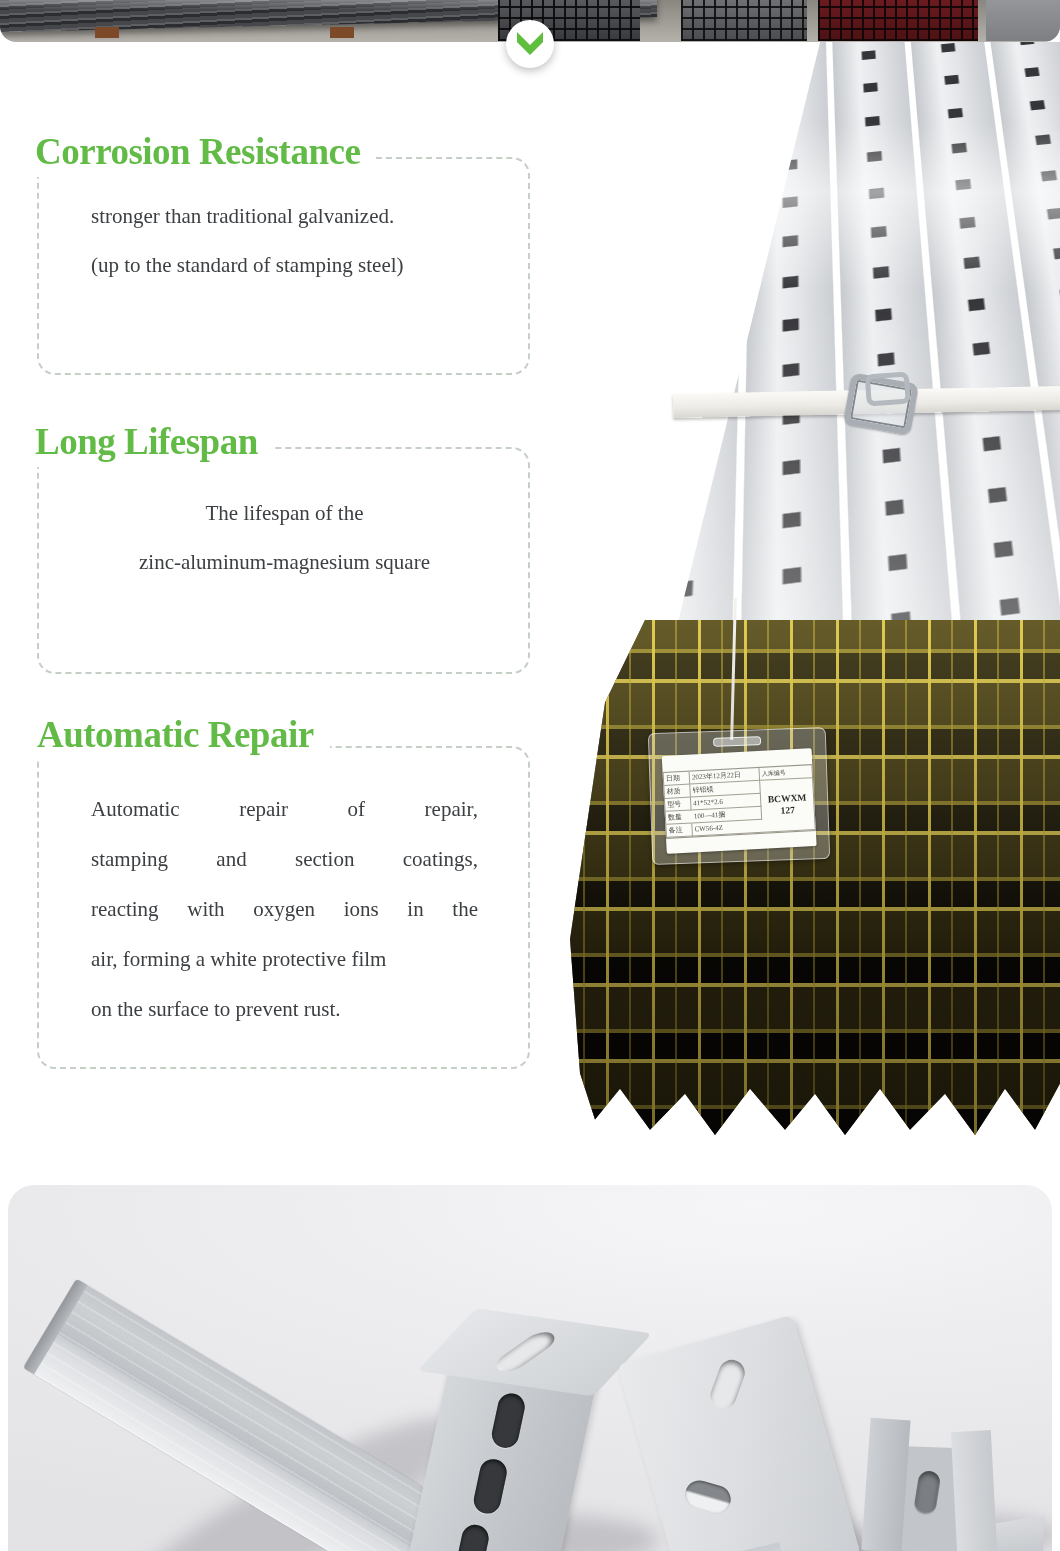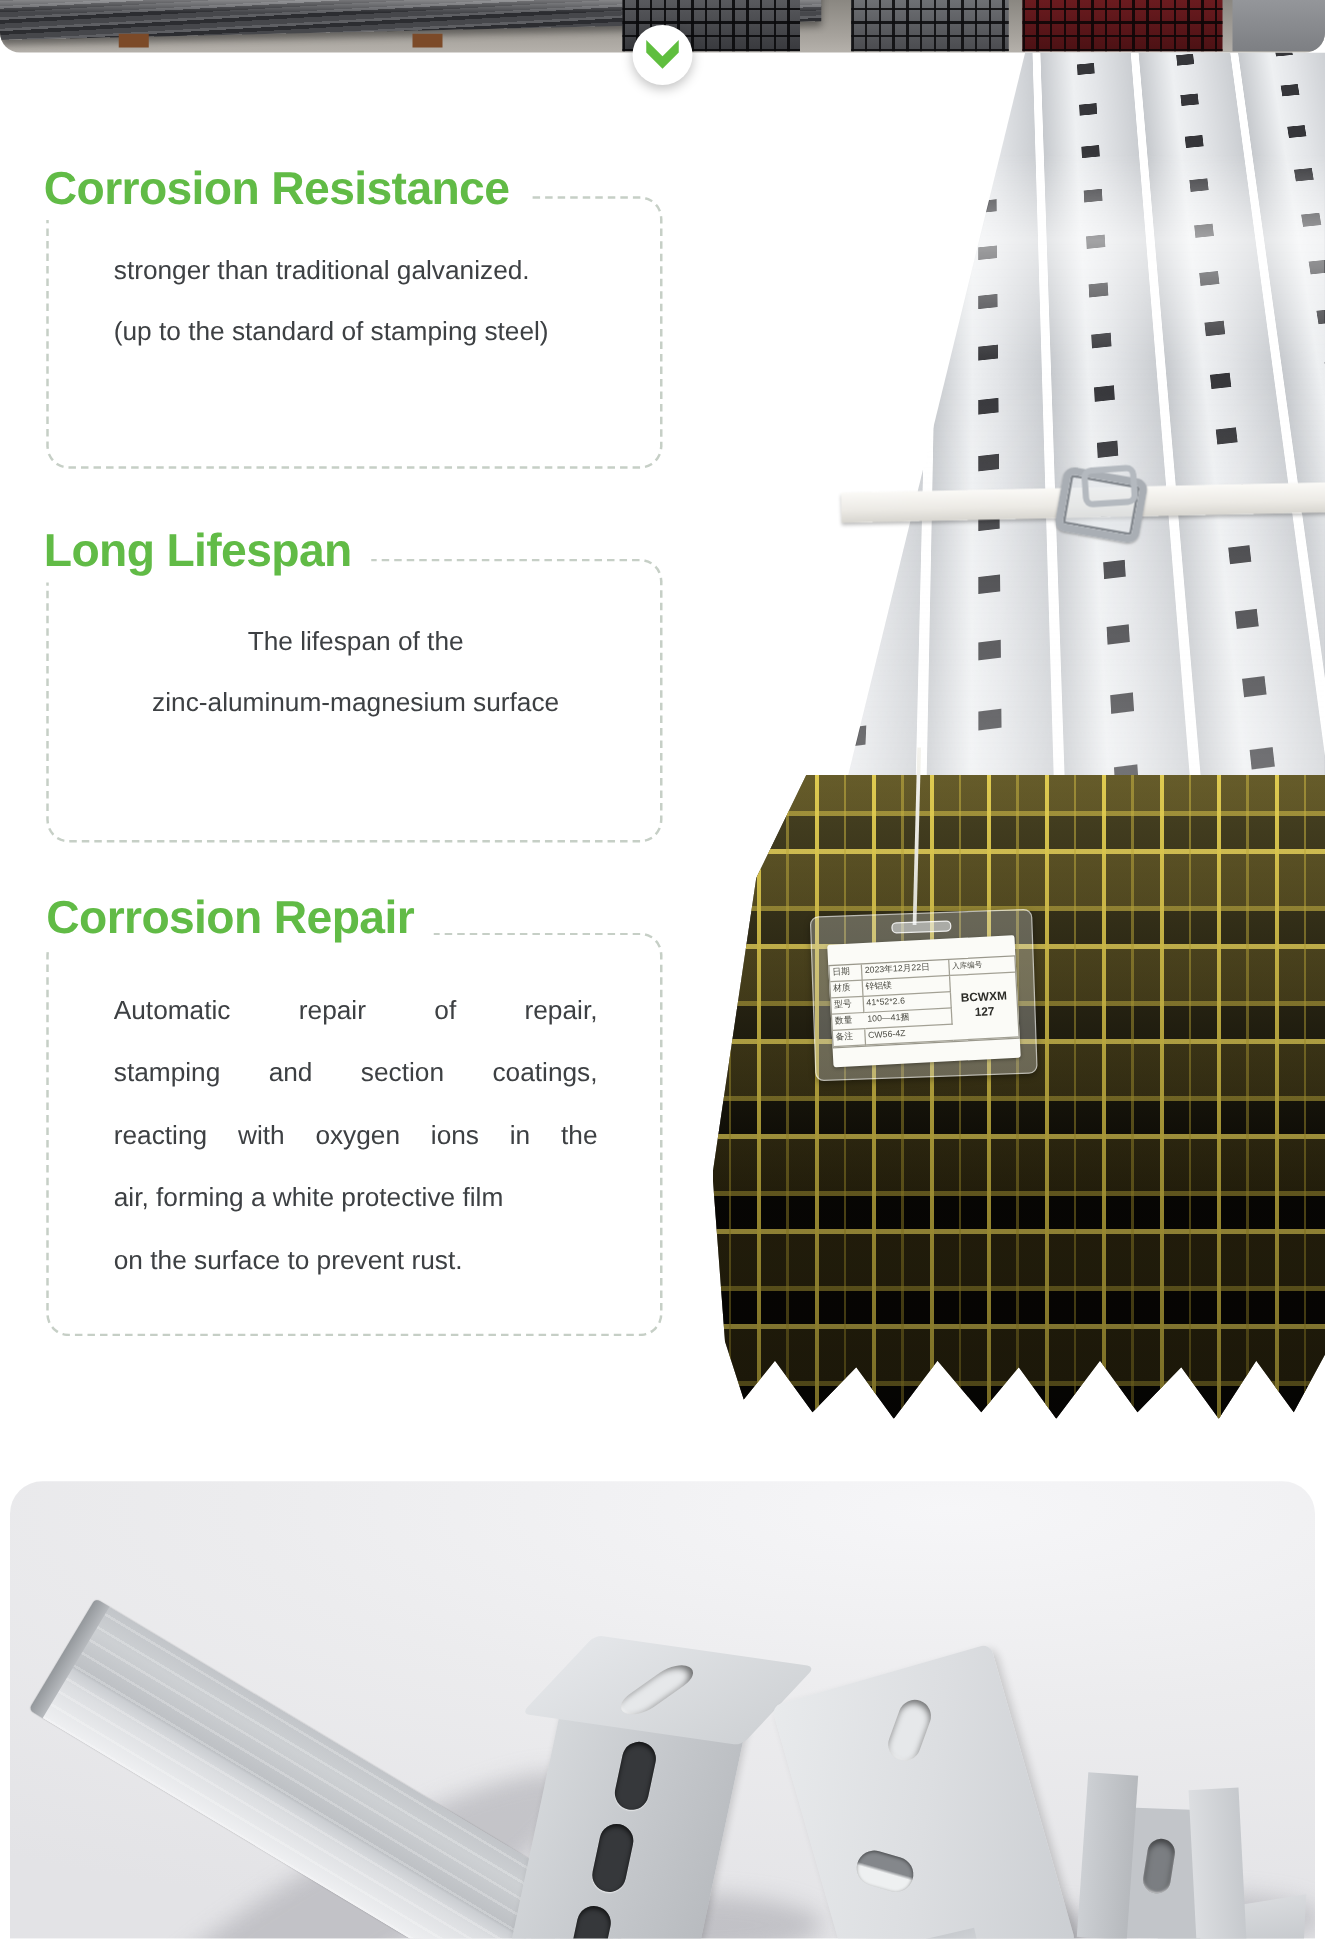--- a/index.html
+++ b/index.html
@@ -4,7 +4,7 @@
 <style>
   html,body{margin:0;padding:0;background:#fff;}
   .page{position:relative;width:1060px;height:1551px;margin:0 auto;overflow:hidden;
-        background:#fff;font-family:Liberation Sans, sans-serif;}
+        background:#fff;font-family:Liberation Serif, serif;}
 
   
   .hero-strip{position:absolute;left:0;top:0;width:1060px;height:42px;

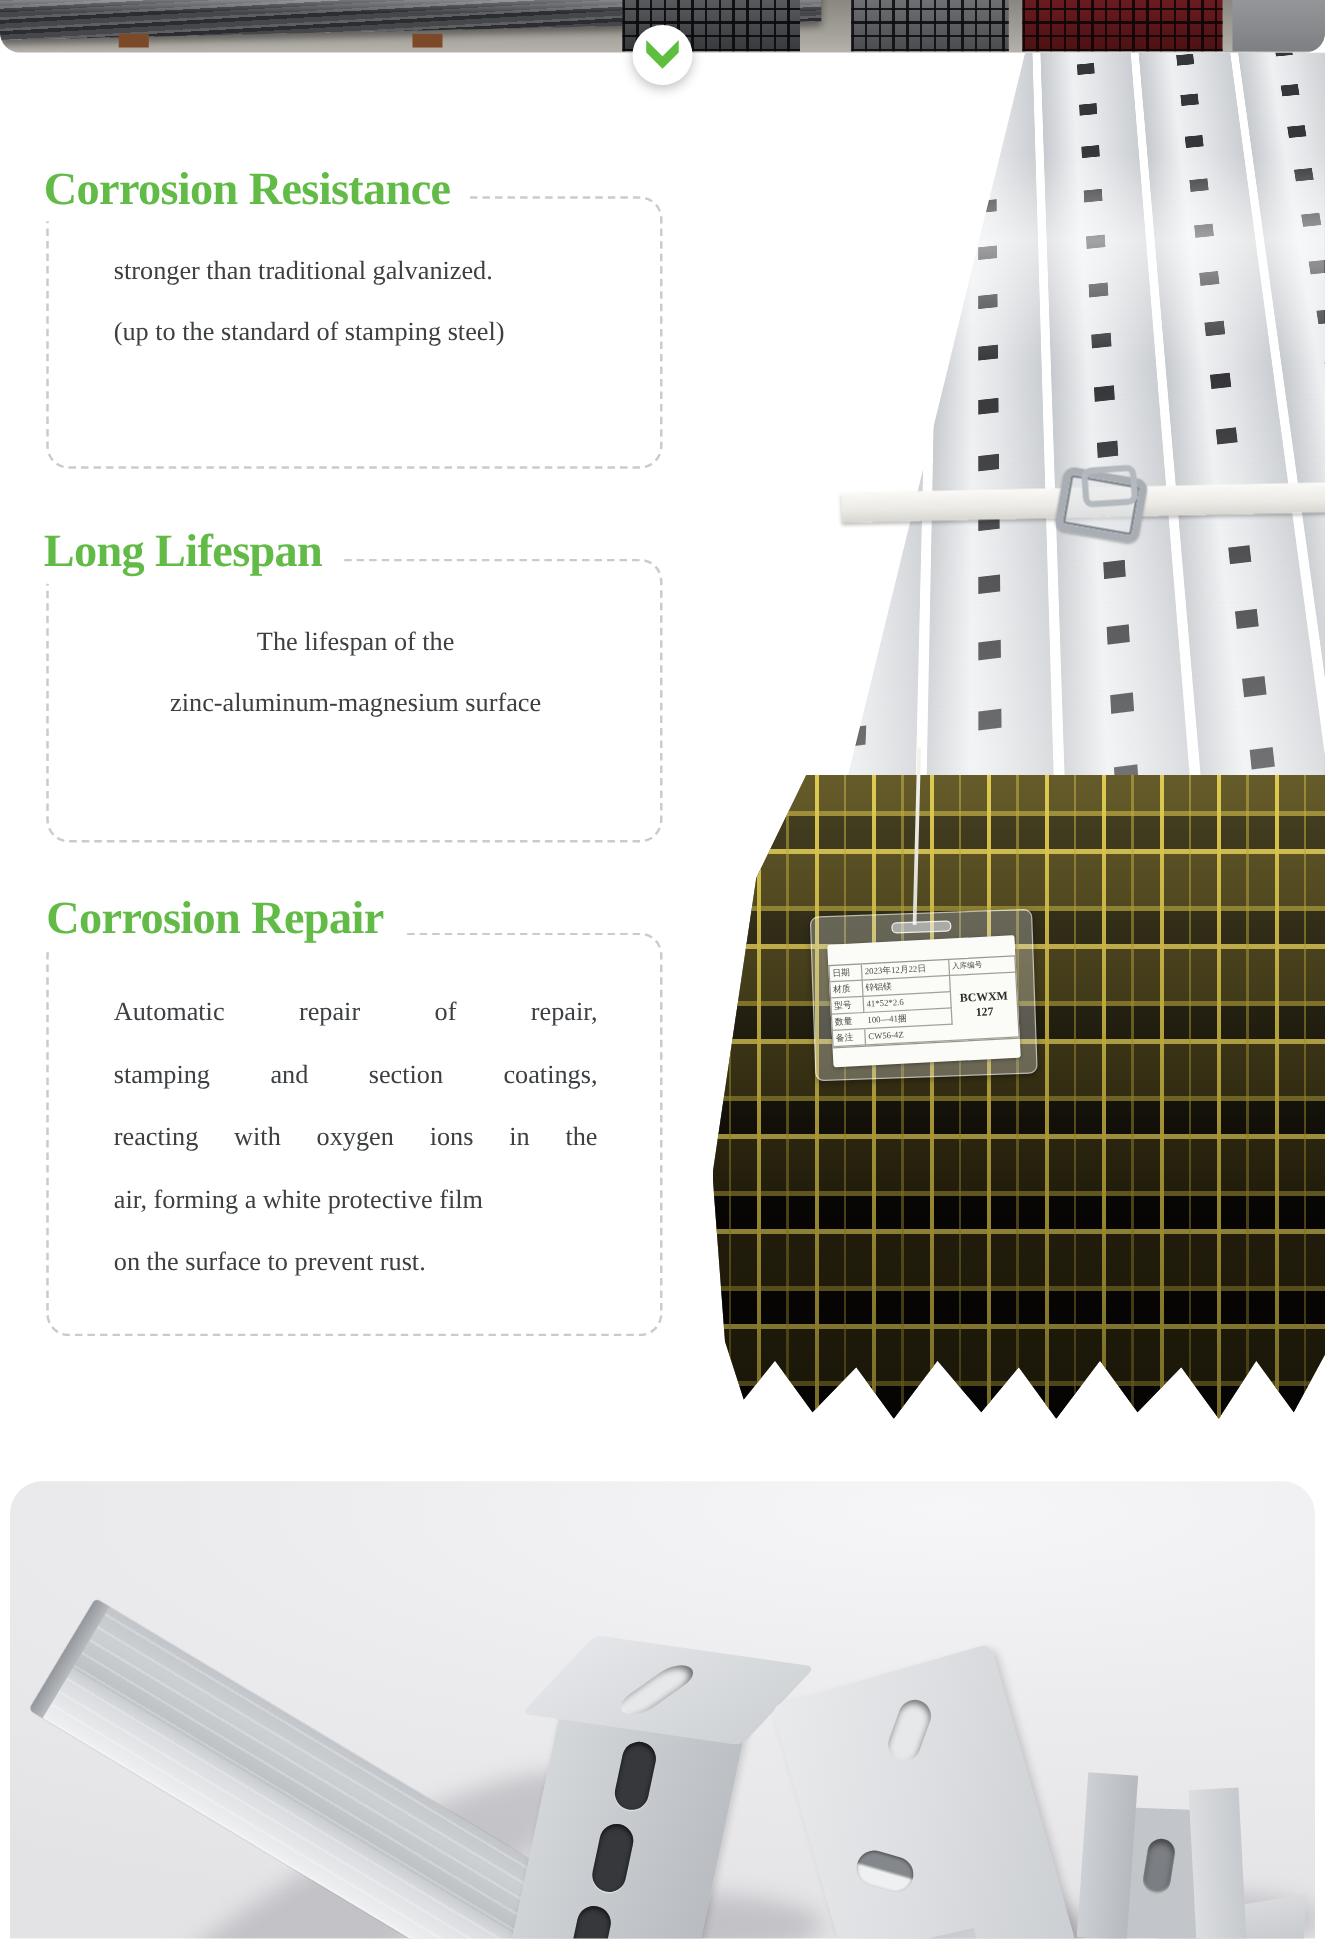--- a/index.html
+++ b/index.html
@@ -187,7 +187,7 @@
   <div class="feature-title" id="title-2">Long Lifespan</div>
   <div class="feature-box" id="box-2">
     <div class="line">The lifespan of the</div>
-    <div class="line">zinc-aluminum-magnesium surface</div>
+    <div class="line">zinc-aluminum-magnesium square</div>
   </div>
 
   <div class="feature-title" id="title-3">Corrosion Repair</div>

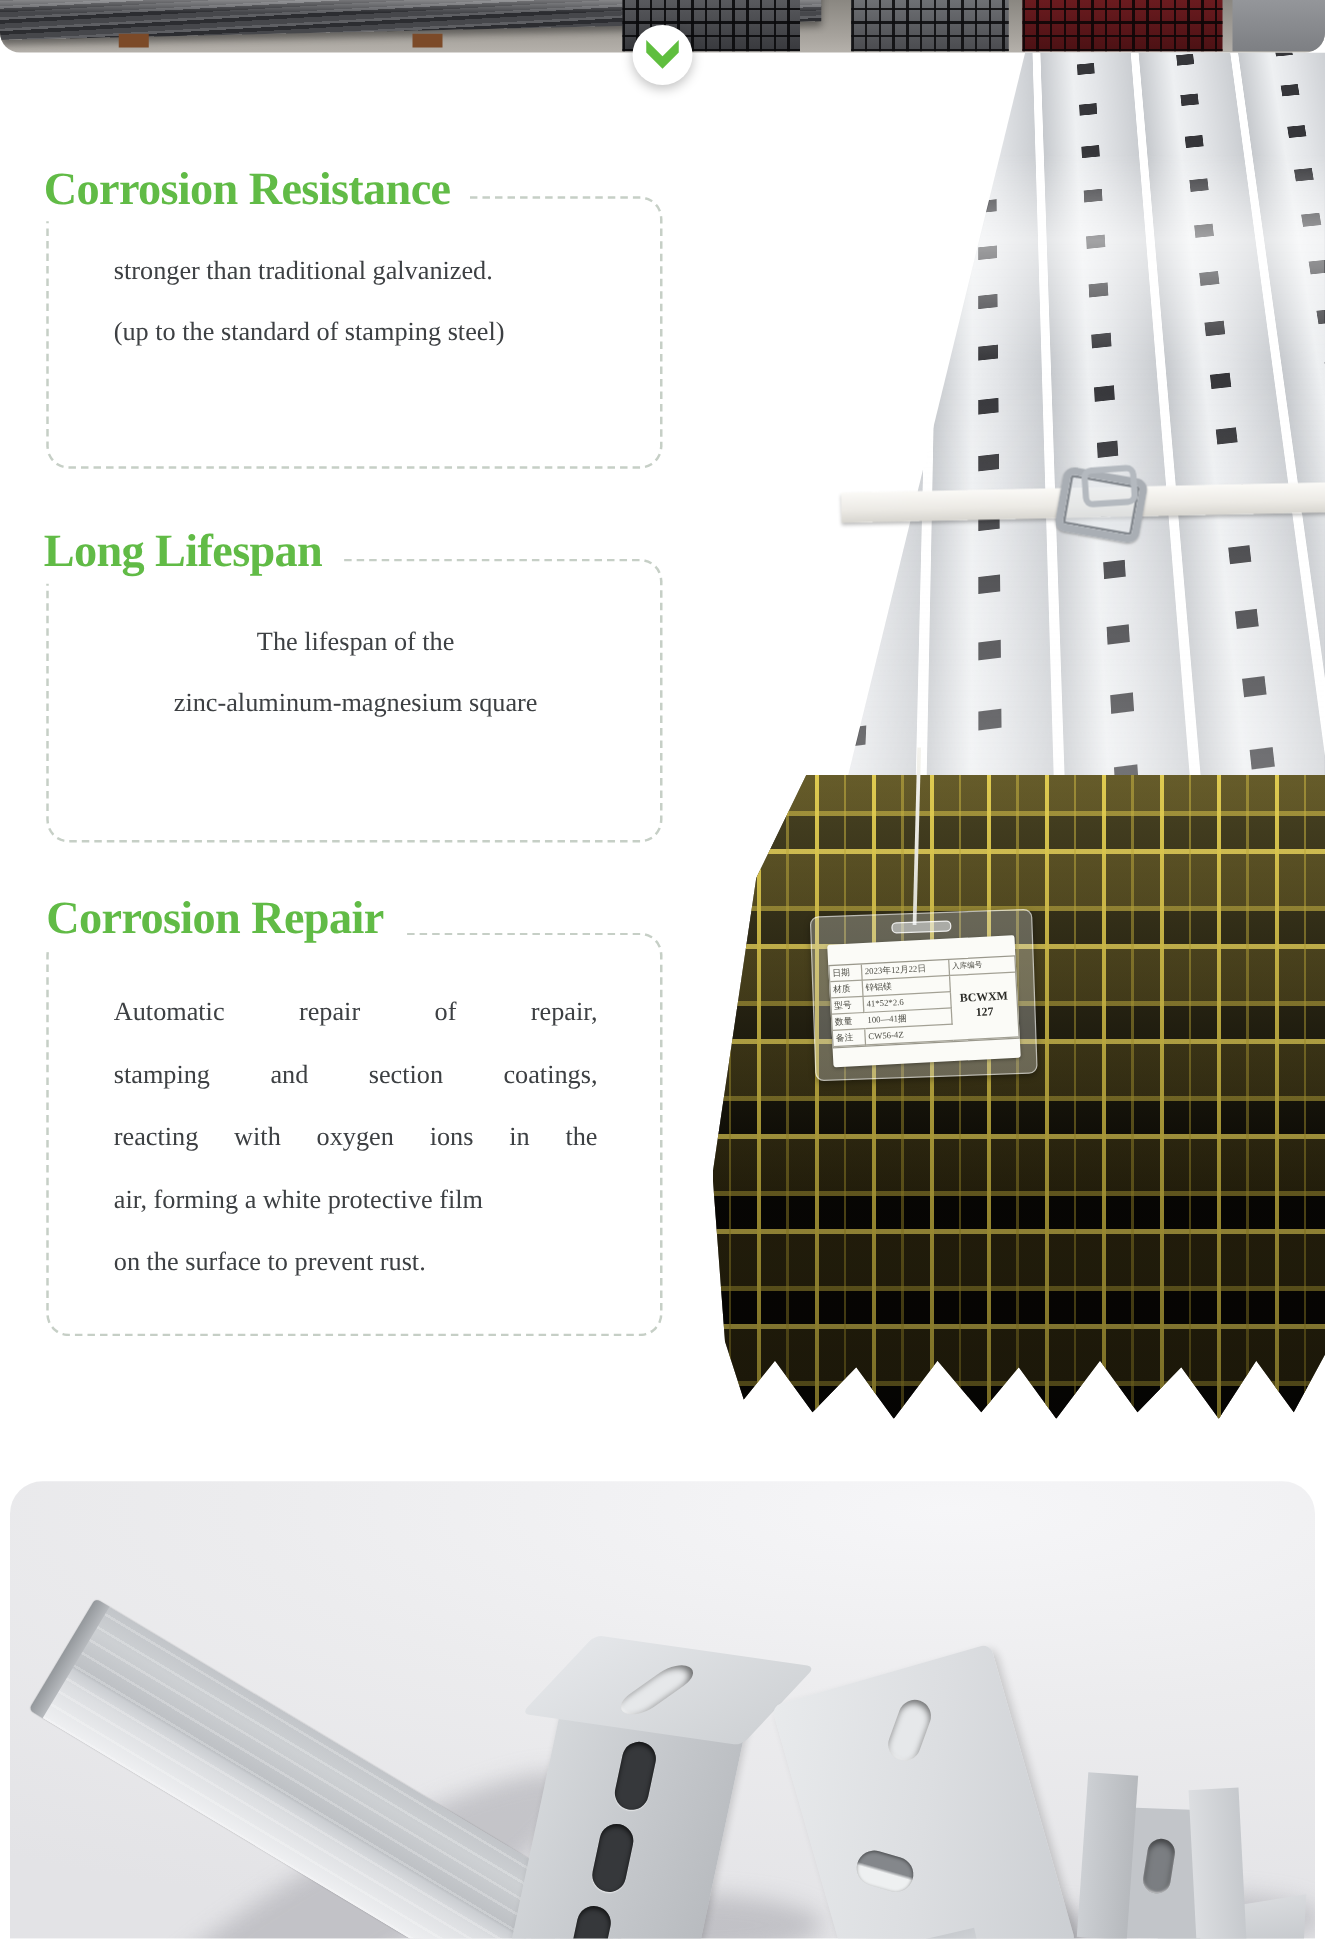--- a/index.html
+++ b/index.html
@@ -190,7 +190,7 @@
     <div class="line">zinc-aluminum-magnesium square</div>
   </div>
 
-  <div class="feature-title" id="title-3">Corrosion Repair</div>
+  <div class="feature-title" id="title-3">Automatic Repair</div>
   <div class="feature-box" id="box-3">
     <div class="line stretch">Automatic repair of repair,</div>
     <div class="line stretch">stamping and section coatings,</div>

